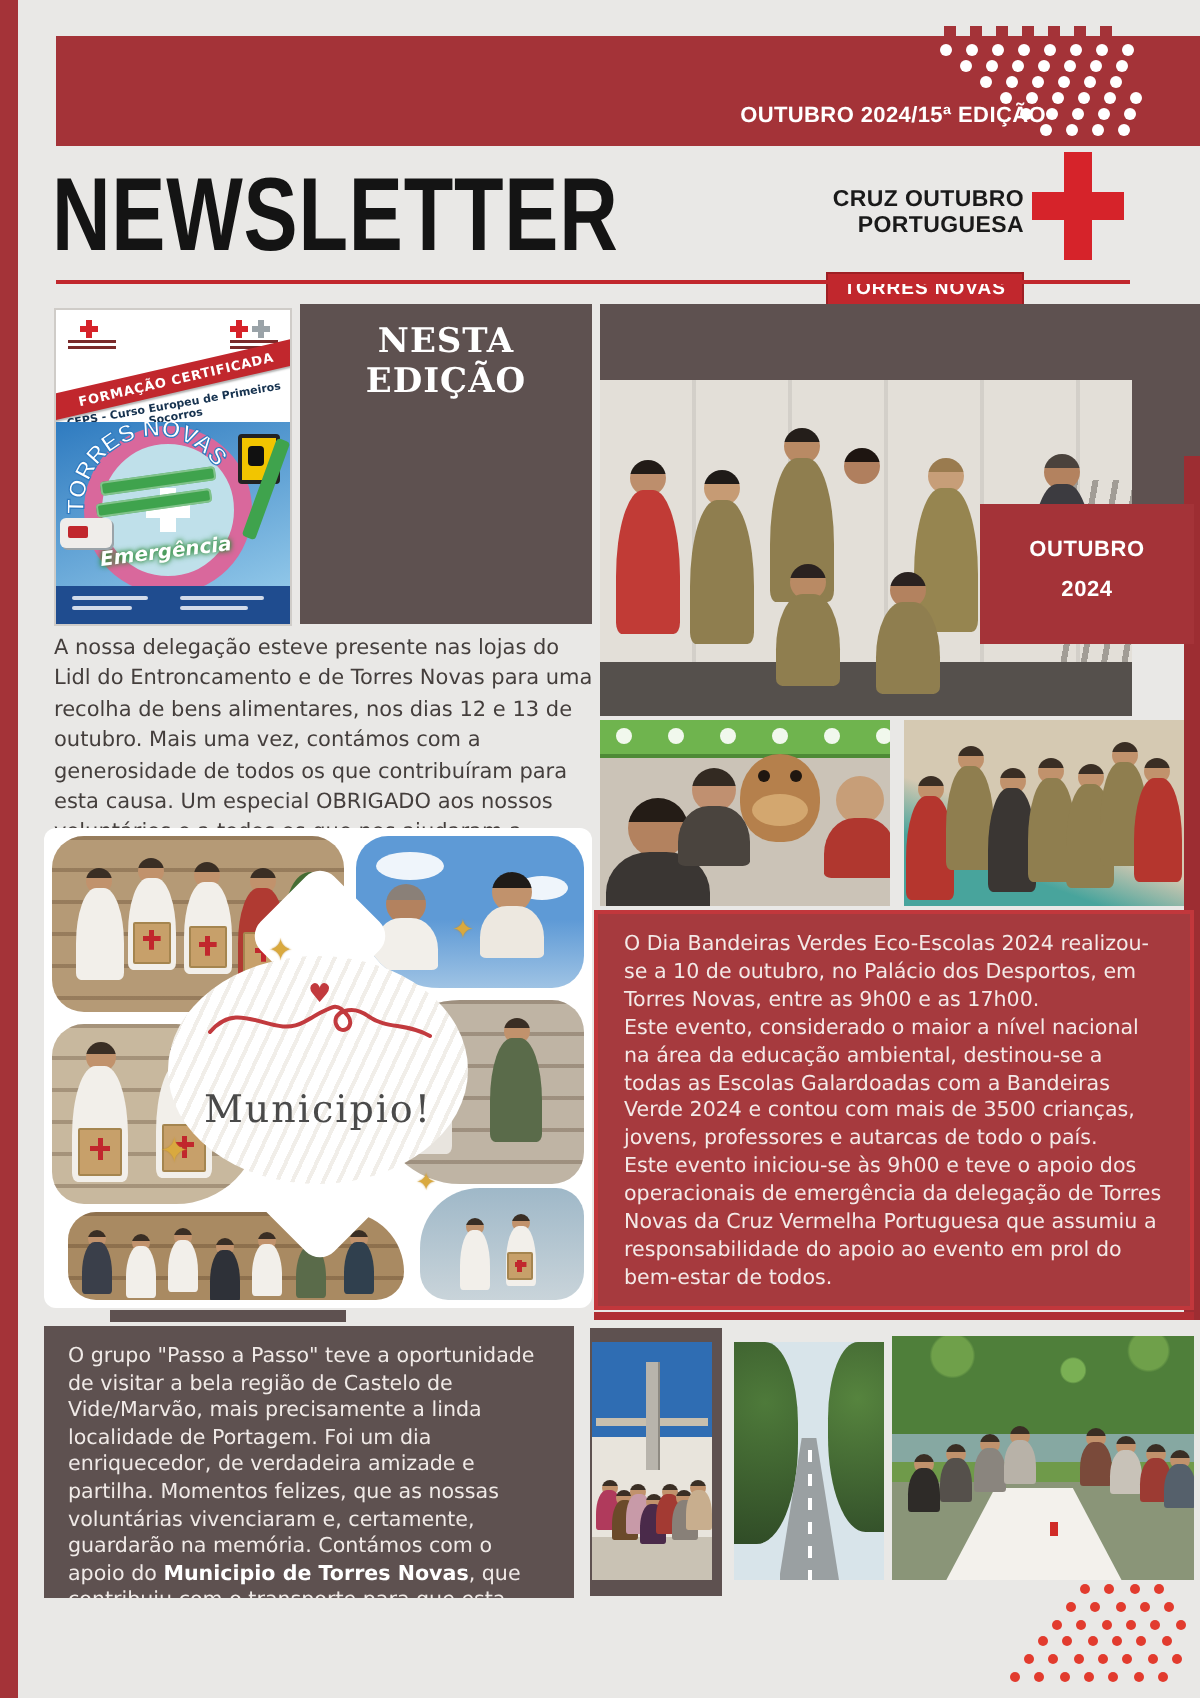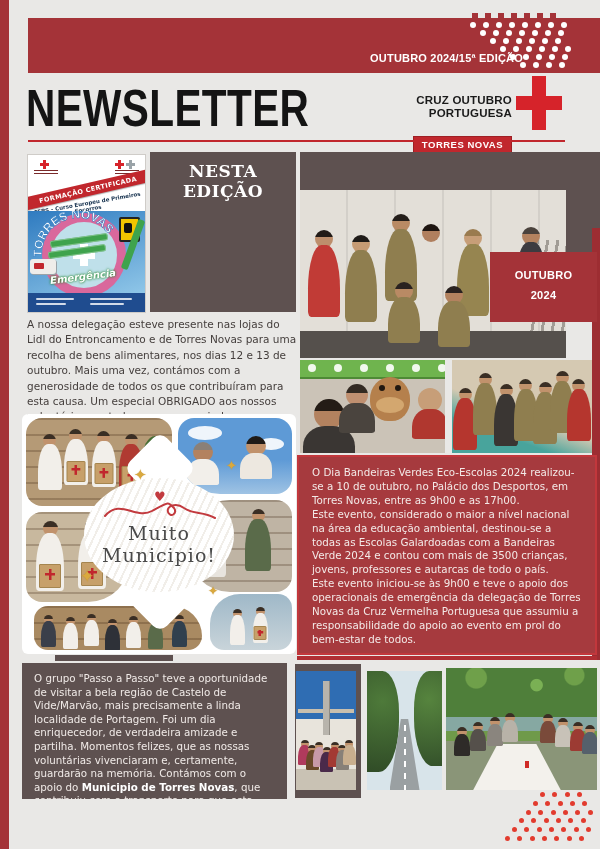--- a/index.html
+++ b/index.html
@@ -396,7 +396,6 @@
         <path d="M3 28 C18 10 34 32 50 23 S66 13 72 20 C76 26 68 30 66 24 C64 18 74 14 82 20 C92 27 100 23 113 30" fill="none" stroke="#C23A3E" stroke-width="2" stroke-linecap="round"></path>
         <text x="52" y="13" font-size="13" fill="#C23A3E">♥</text>
       </svg>
-      <div class="abs" id="muito">Muito</div>
       <div class="abs" id="obrigado">Municipio!</div>
     </div>
     <span class="gstar" style="left:112px;top:52px;font-size:15px;">✦</span>

